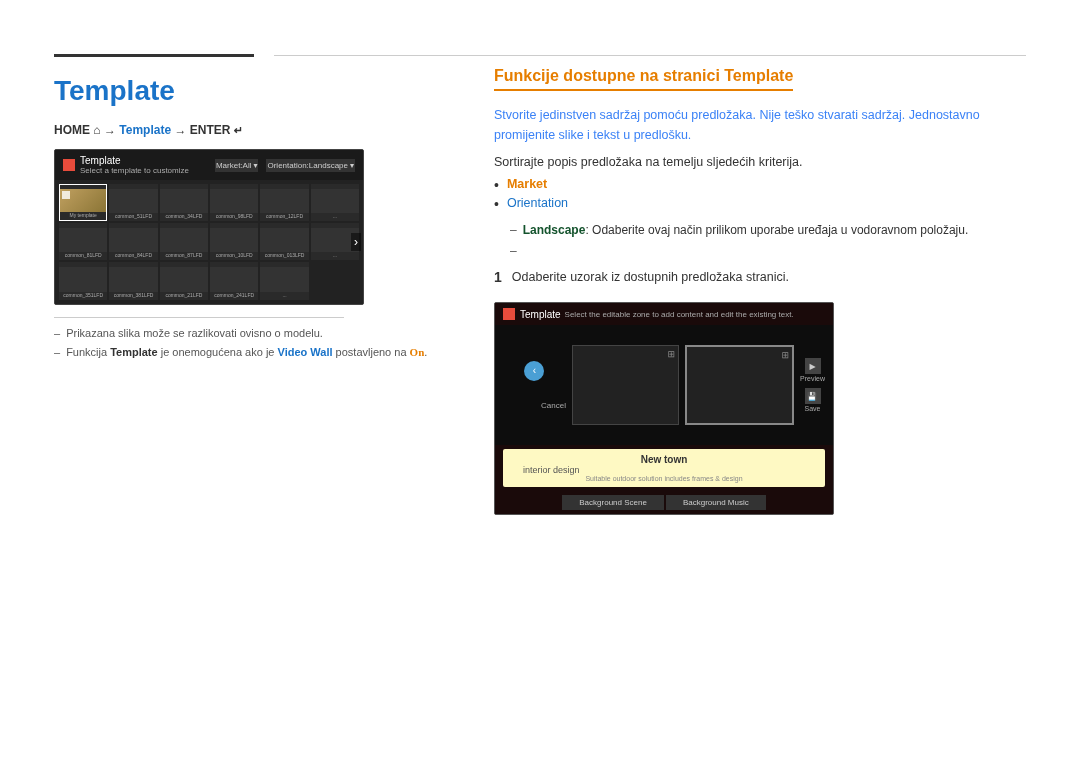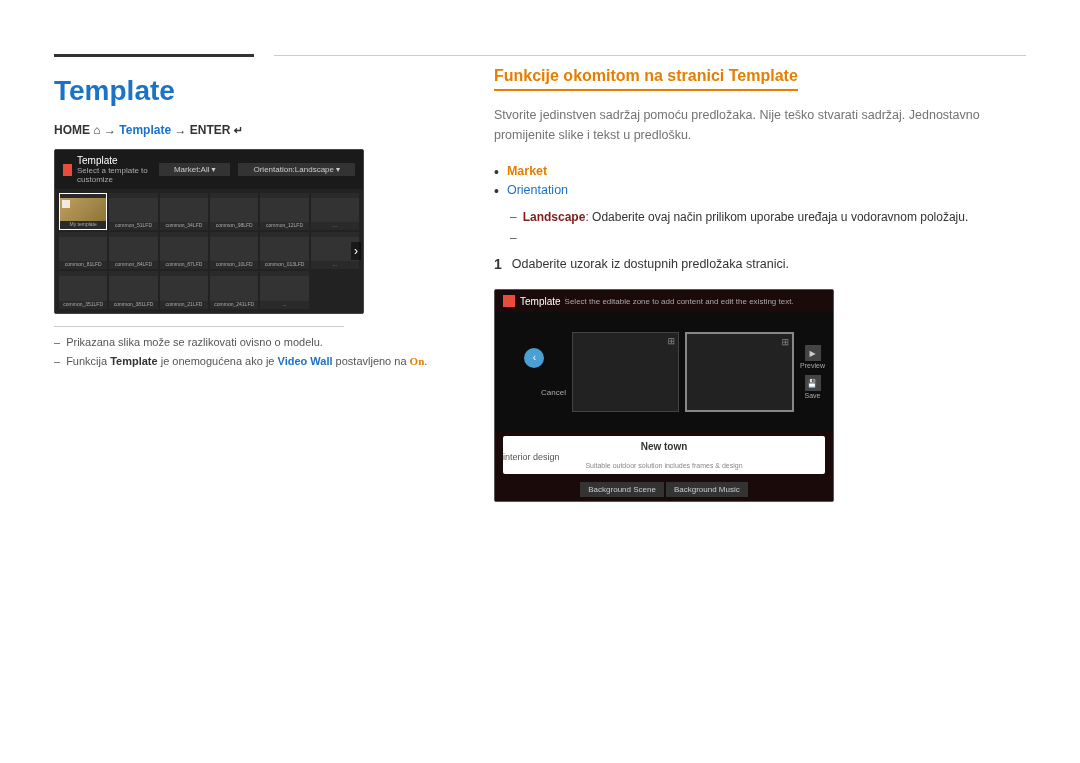--- a/index.html
+++ b/index.html
@@ -641,7 +641,7 @@
 
     <div class="right-col">
 
-      <h2 class="section-title">Funkcije okomitom na stranici Template</h2>
+      <h2 class="section-title">Funkcije dostupne na stranici Template</h2>
 
       <p class="intro-text">Stvorite jedinstven sadržaj pomoću predložaka. Nije teško stvarati sadržaj. Jednostavno promijenite slike i tekst u predlošku.</p>
 

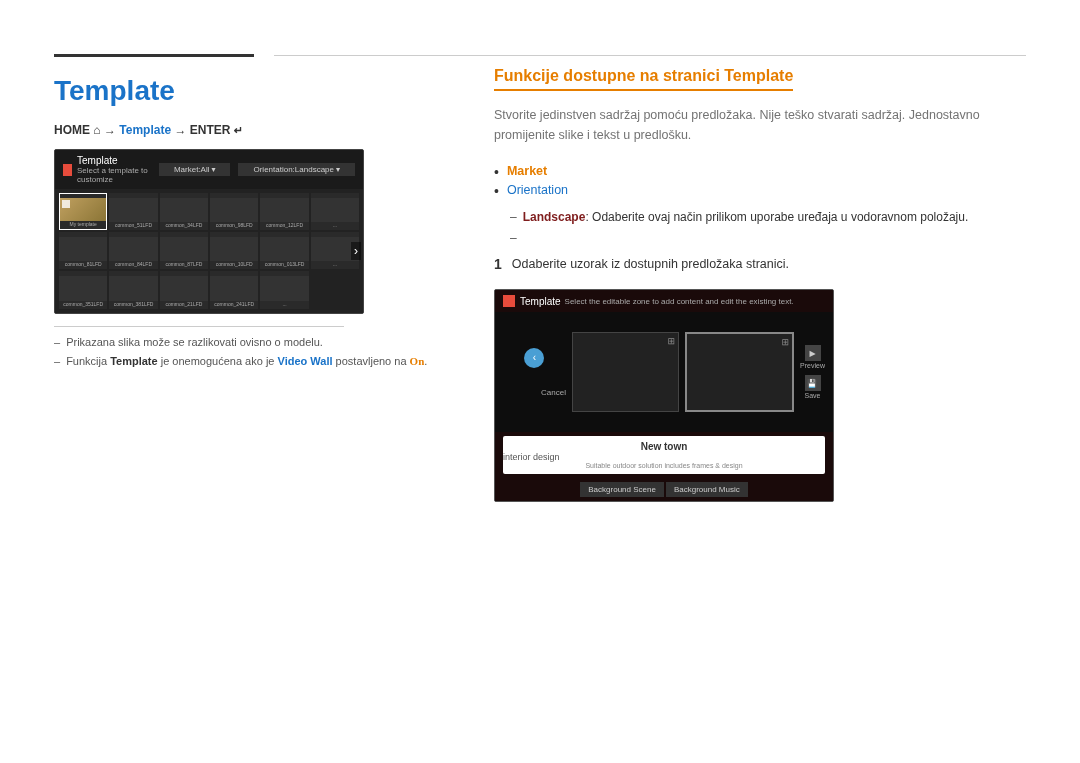--- a/index.html
+++ b/index.html
@@ -244,9 +244,9 @@
 
     .intro-text {
       font-size: 12.5px;
-      color: #737373;
+      color: #3b82f6;
       line-height: 1.6;
-      margin-bottom: 19px;
+      margin-bottom: 10px;
     }
 
     .sort-text {

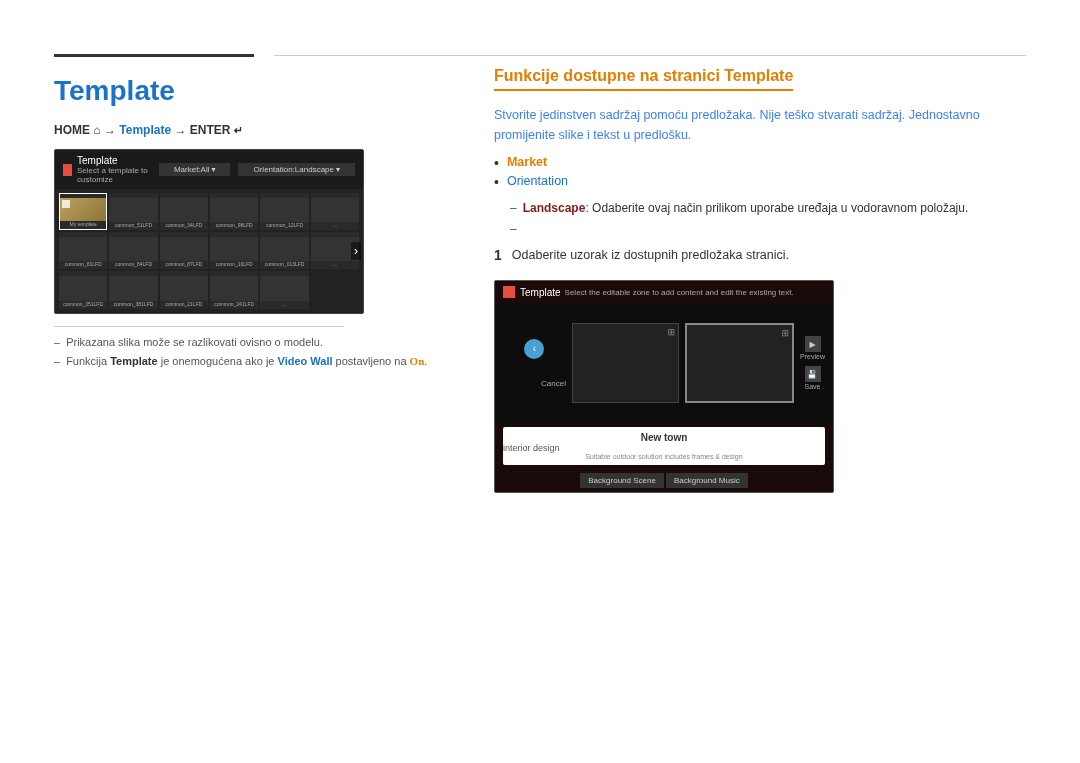--- a/index.html
+++ b/index.html
@@ -121,7 +121,7 @@
     .tui-dropdown {
       background: #333;
       color: #ccc;
-      padding: 2px 15px;
+      padding: 2px 1px;
       font-size: 8px;
       border: none;
       display: flex;

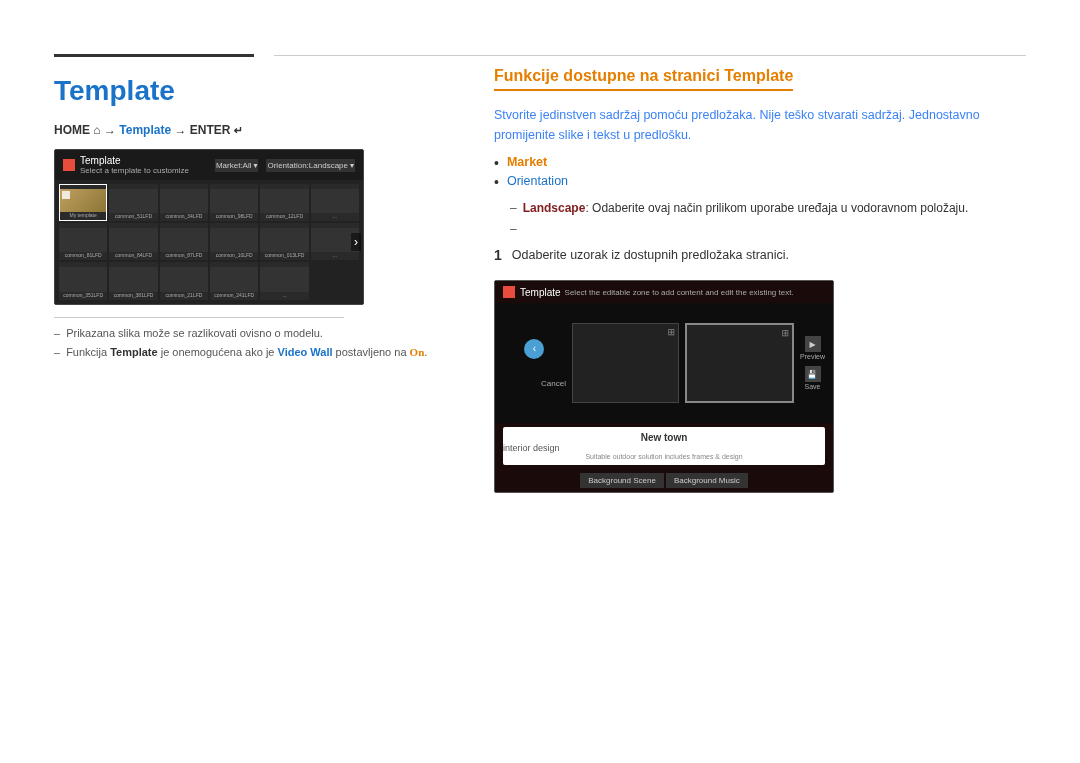--- a/index.html
+++ b/index.html
@@ -645,6 +645,7 @@
 
       <p class="intro-text">Stvorite jedinstven sadržaj pomoću predložaka. Nije teško stvarati sadržaj. Jednostavno promijenite slike i tekst u predlošku.</p>
 
+      <p class="sort-text">Sortirajte popis predložaka na temelju sljedećih kriterija.</p>
 
       <ul class="bullet-list">
         <li>

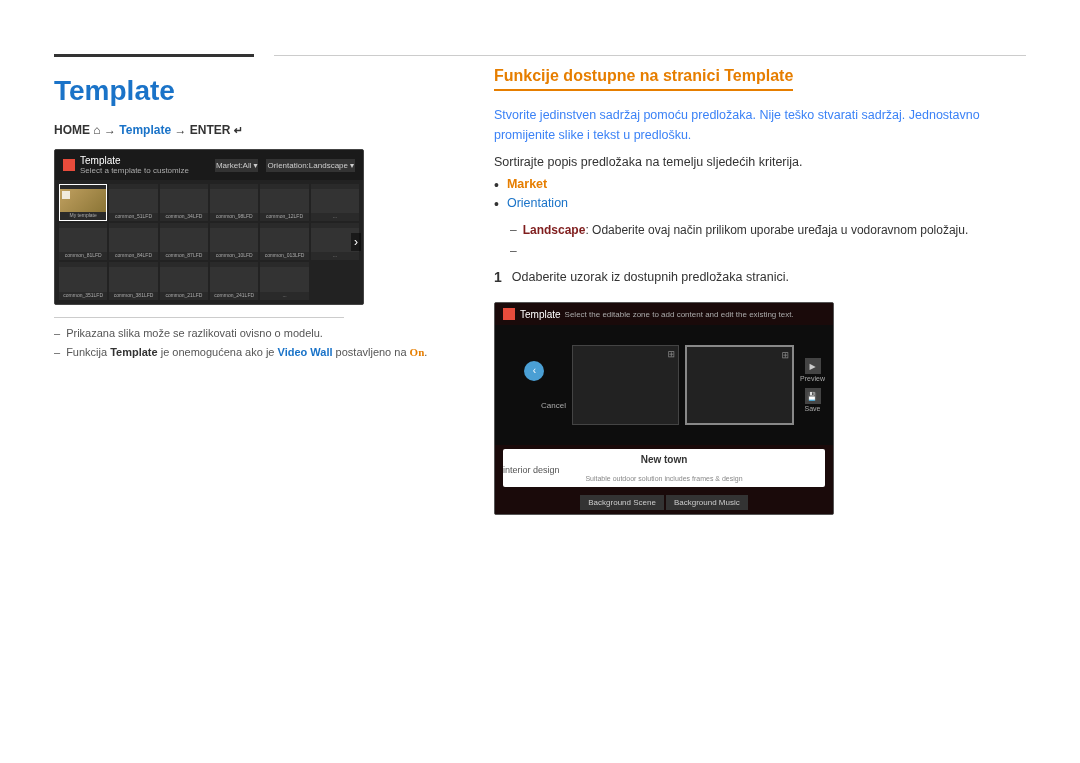--- a/index.html
+++ b/index.html
@@ -301,7 +301,7 @@
       flex-shrink: 0;
     }
     .sub-keyword {
-      color: #7f1d1d;
+      color: #14532d;
       font-weight: bold;
     }
     .sub-keyword.blue {

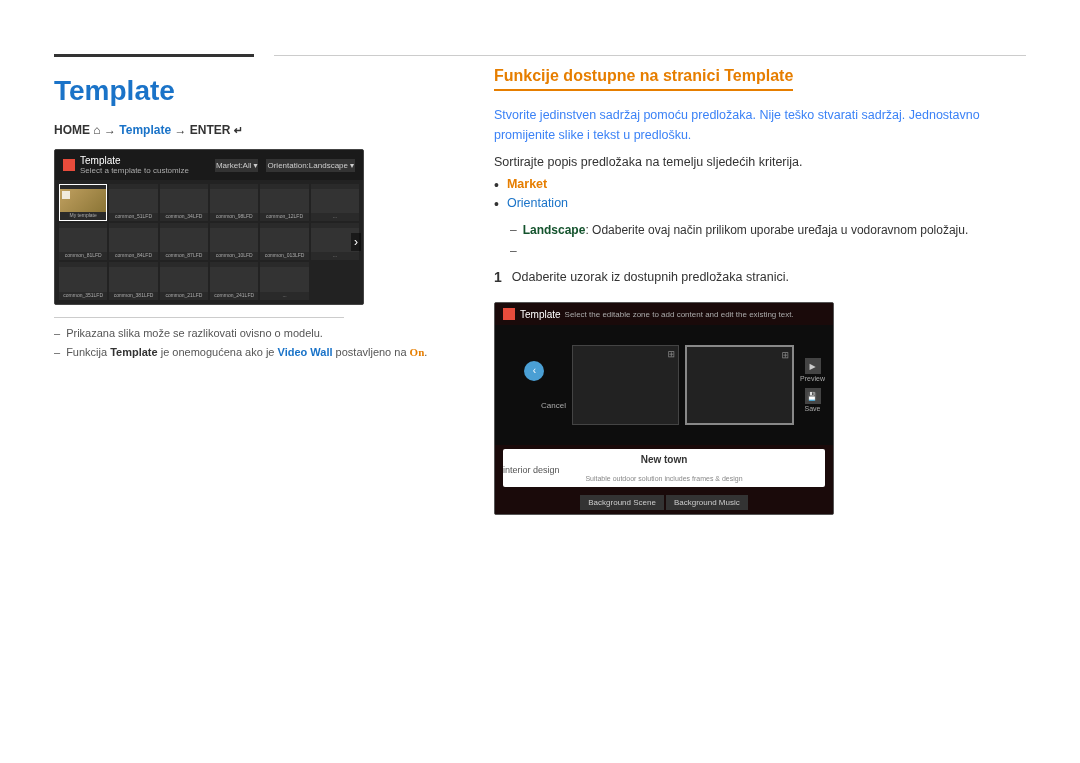--- a/index.html
+++ b/index.html
@@ -459,9 +459,9 @@
       padding: 4px 8px;
     }
     .tui2-text-box {
-      background: #ffffff;
+      background: #fef9c3;
       flex: 1;
-      padding: 5px 0;
+      padding: 5px 20px;
       border-radius: 2px;
     }
     .tui2-text-town {

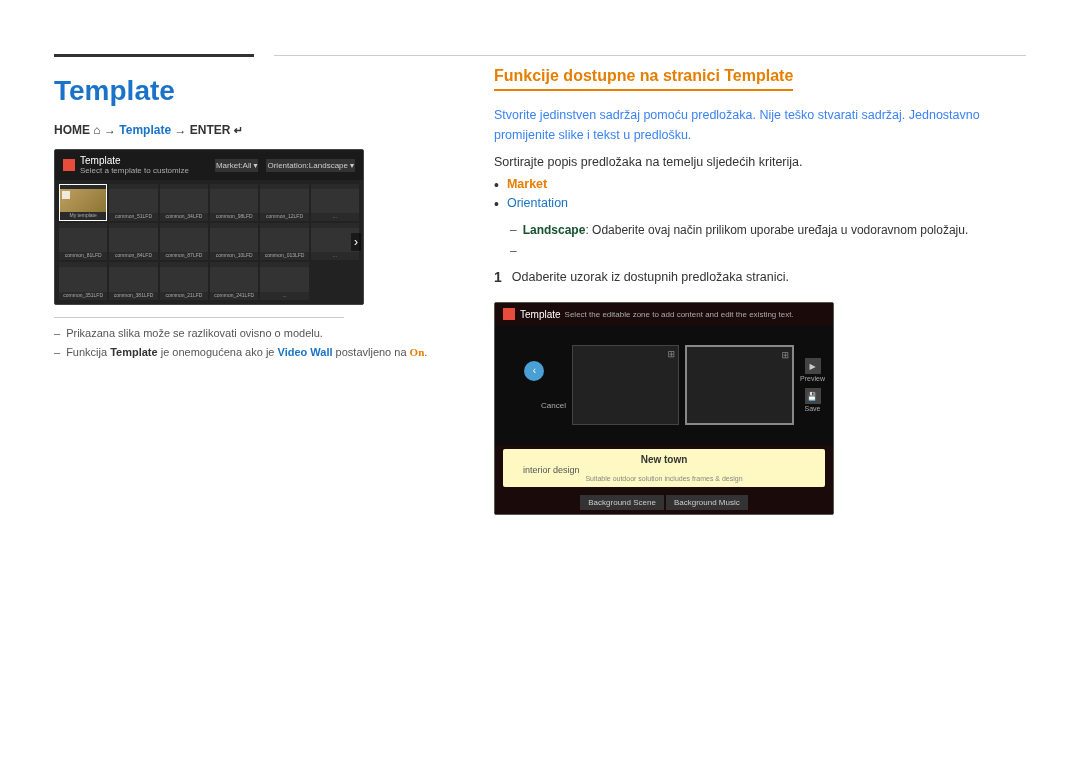--- a/index.html
+++ b/index.html
@@ -492,7 +492,7 @@
       background: #333;
       color: #ccc;
       font-size: 8px;
-      padding: 3px 8px;
+      padding: 3px 17px;
       border: none;
       cursor: pointer;
     }

